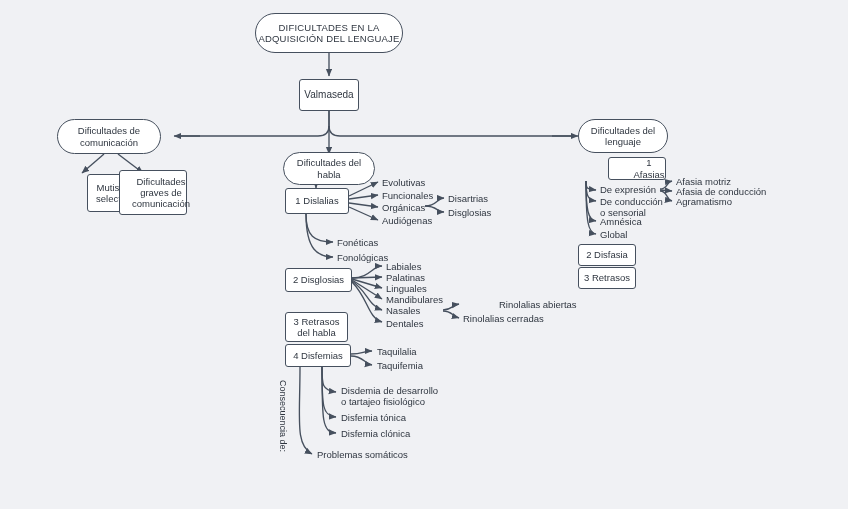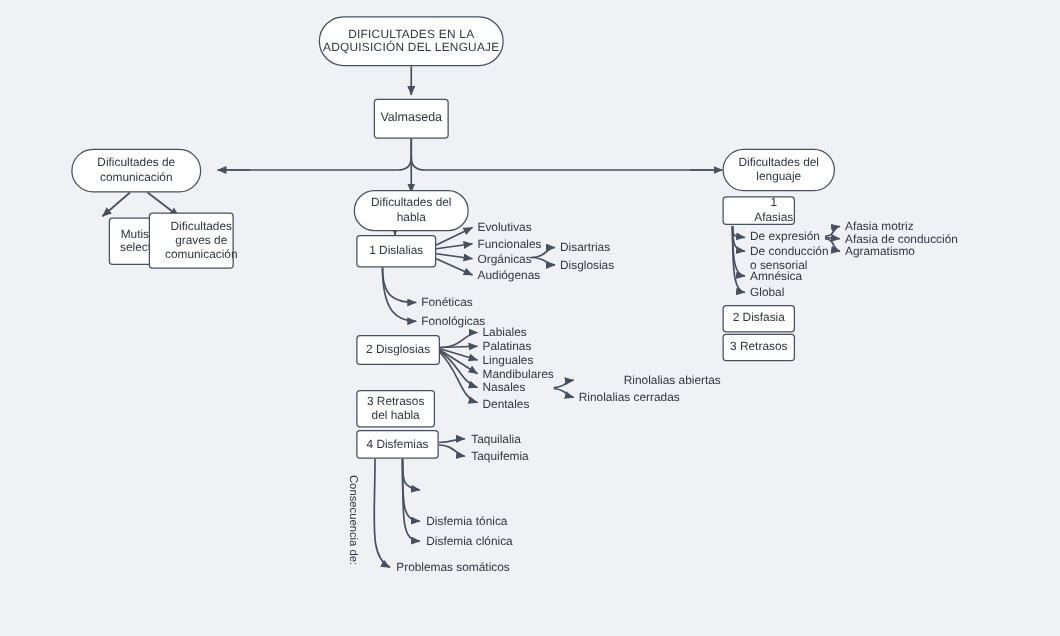--- a/index.html
+++ b/index.html
@@ -143,7 +143,7 @@
   <div class="node pill" style="left:578px;top:119px;width:90px;height:34px;font-size:9.5px;white-space:pre-line;">Dificultades del
 lenguaje</div>
 
-  <div class="node rect" style="left:578px;top:157px;width:58px;height:23px;font-size:9.5px;padding-left:24px;">1 Afasias</div>
+  <div class="node rect" style="left:608px;top:157px;width:58px;height:23px;font-size:9.5px;padding-left:24px;">1 Afasias</div>
 
   <div class="node rect" style="left:578px;top:244px;width:58px;height:22px;font-size:9.5px;">2 Disfasia</div>
 

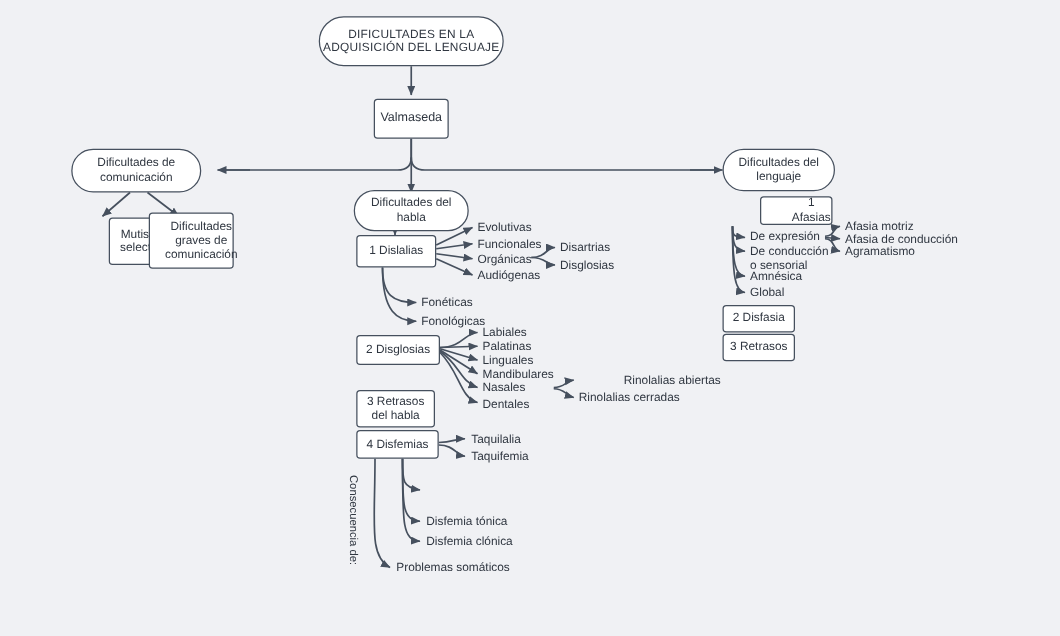--- a/index.html
+++ b/index.html
@@ -174,6 +174,8 @@
 
   <div class="vlabel" style="left:288px;top:380px;font-size:9px;">Consecuencia de:</div>
 
+  <div class="leaf" style="left:341px;top:385px;font-size:9.5px;">Disdemia de desarrollo
+o tartajeo fisiológico</div>
   <div class="leaf" style="left:341px;top:412px;font-size:9.5px;">Disfemia tónica</div>
   <div class="leaf" style="left:341px;top:428px;font-size:9.5px;">Disfemia clónica</div>
   <div class="leaf" style="left:317px;top:449px;font-size:9.5px;">Problemas somáticos</div>

